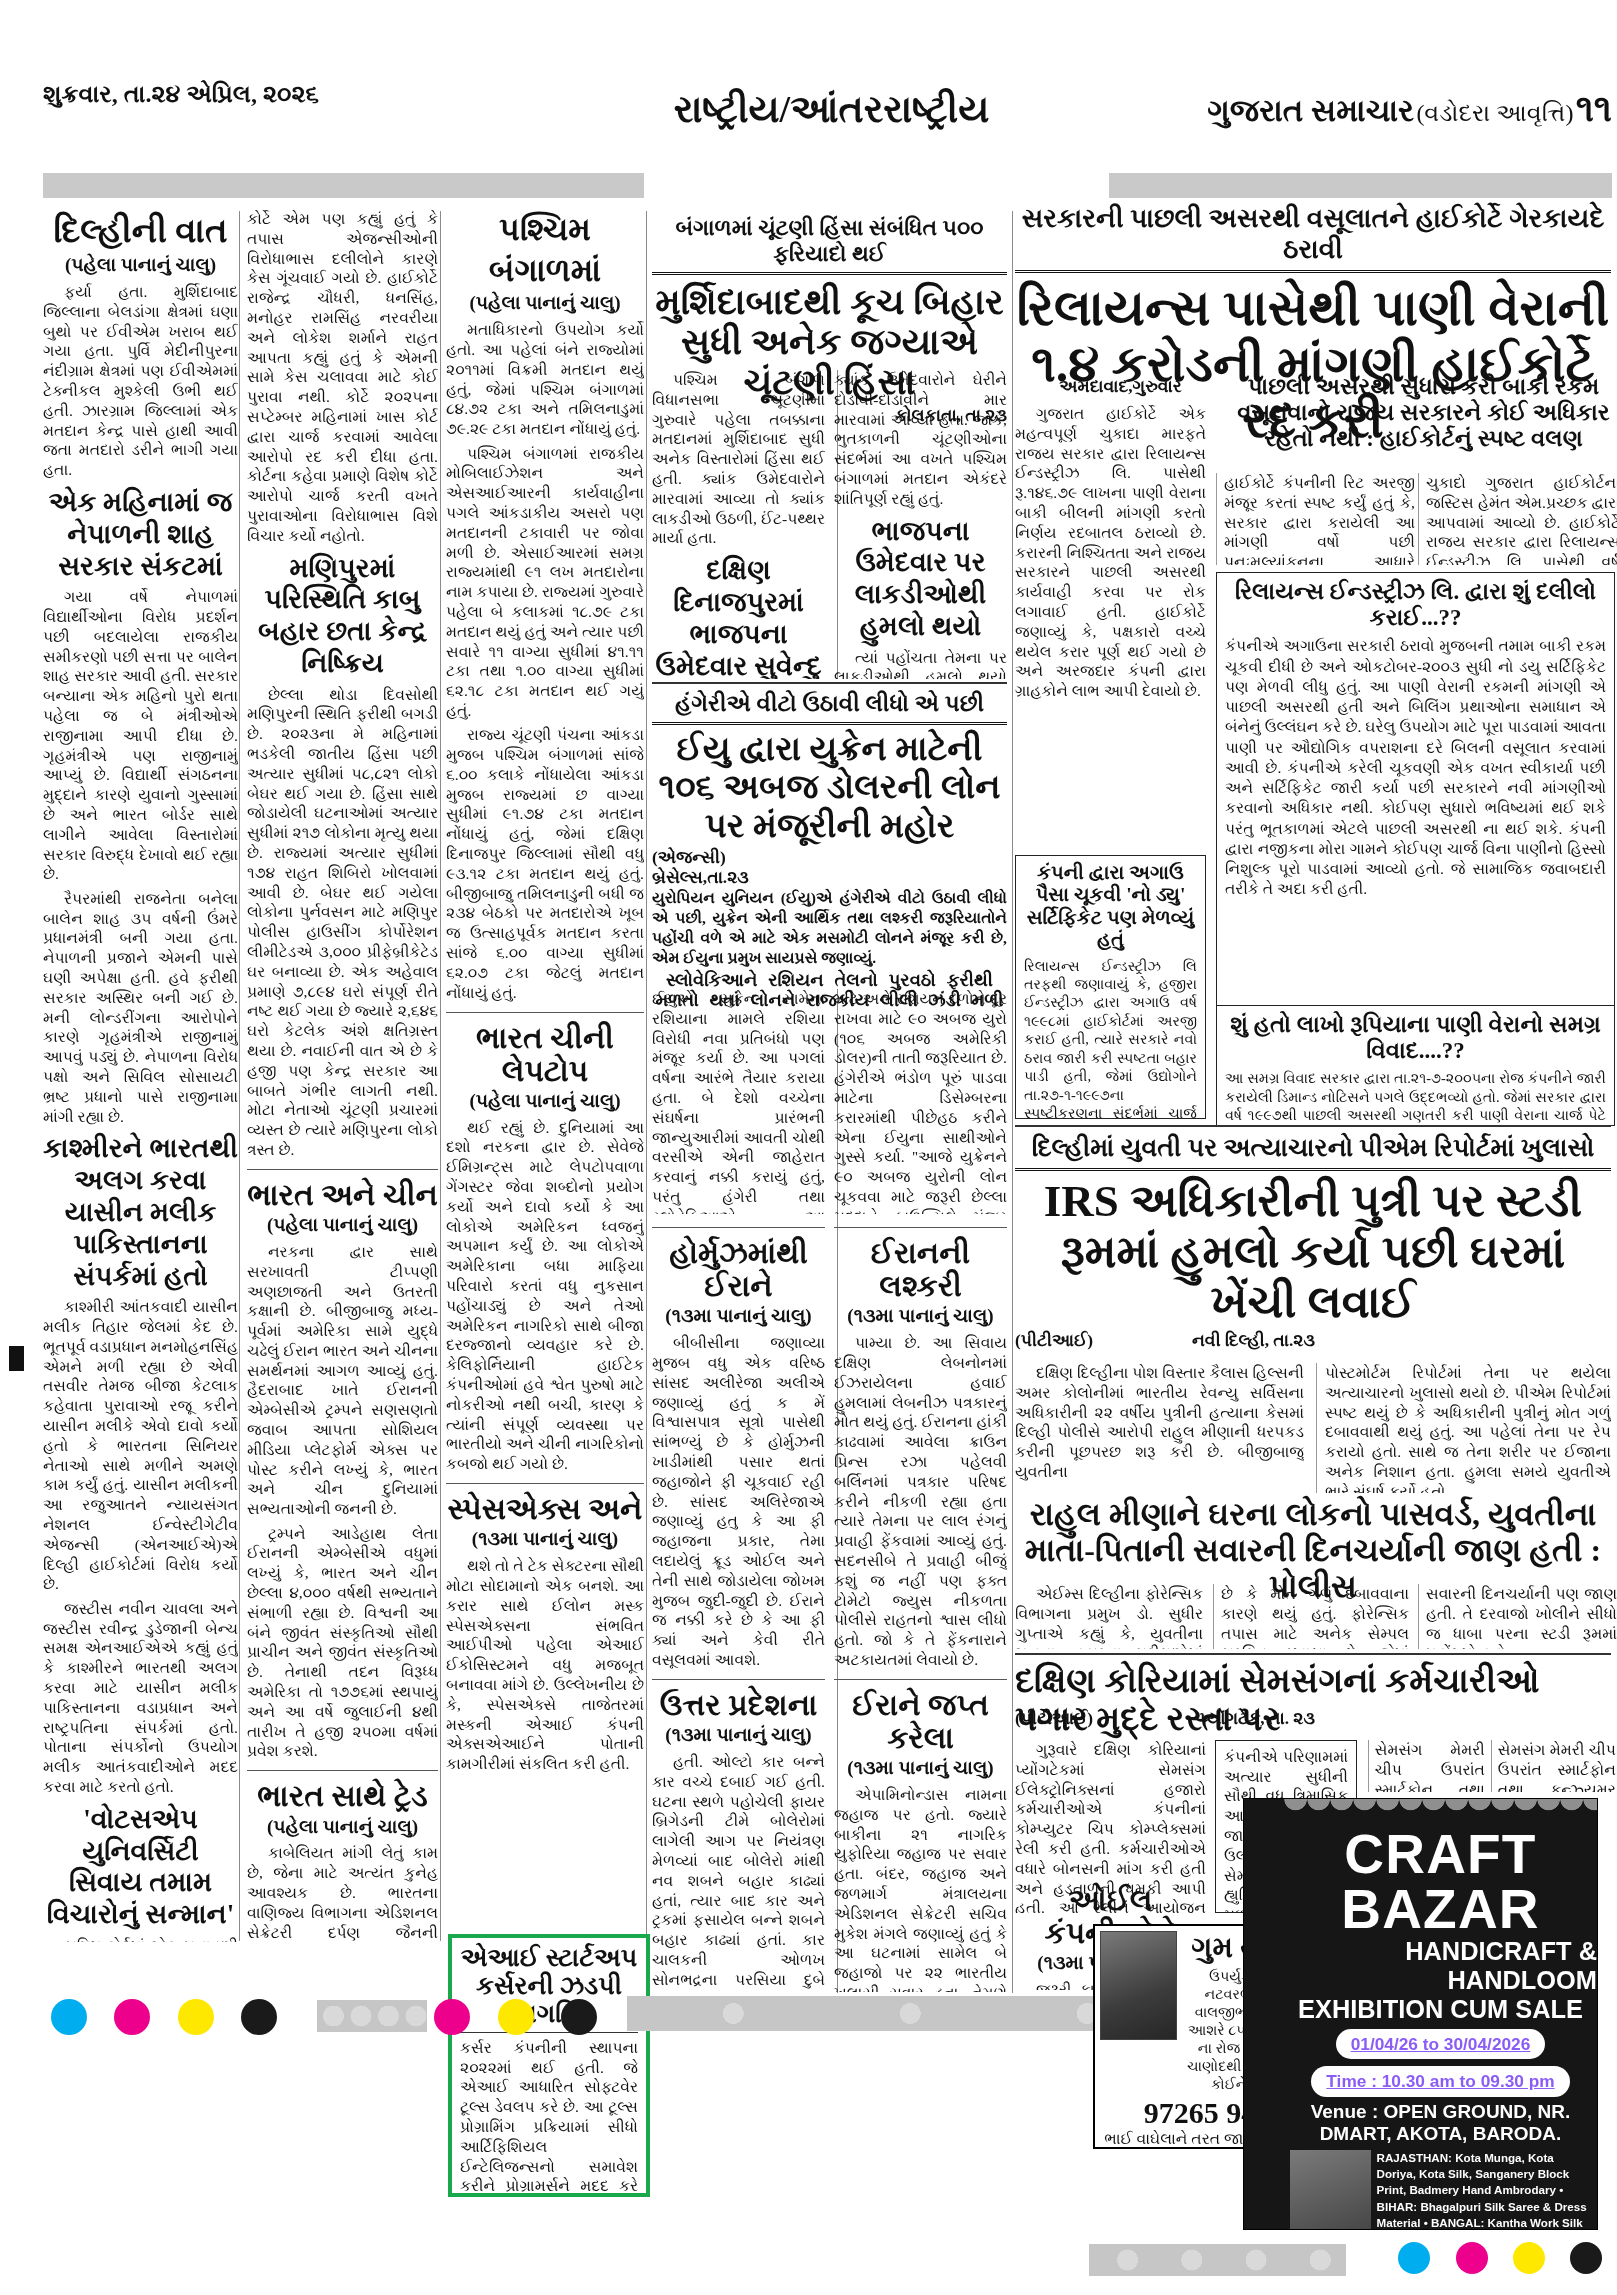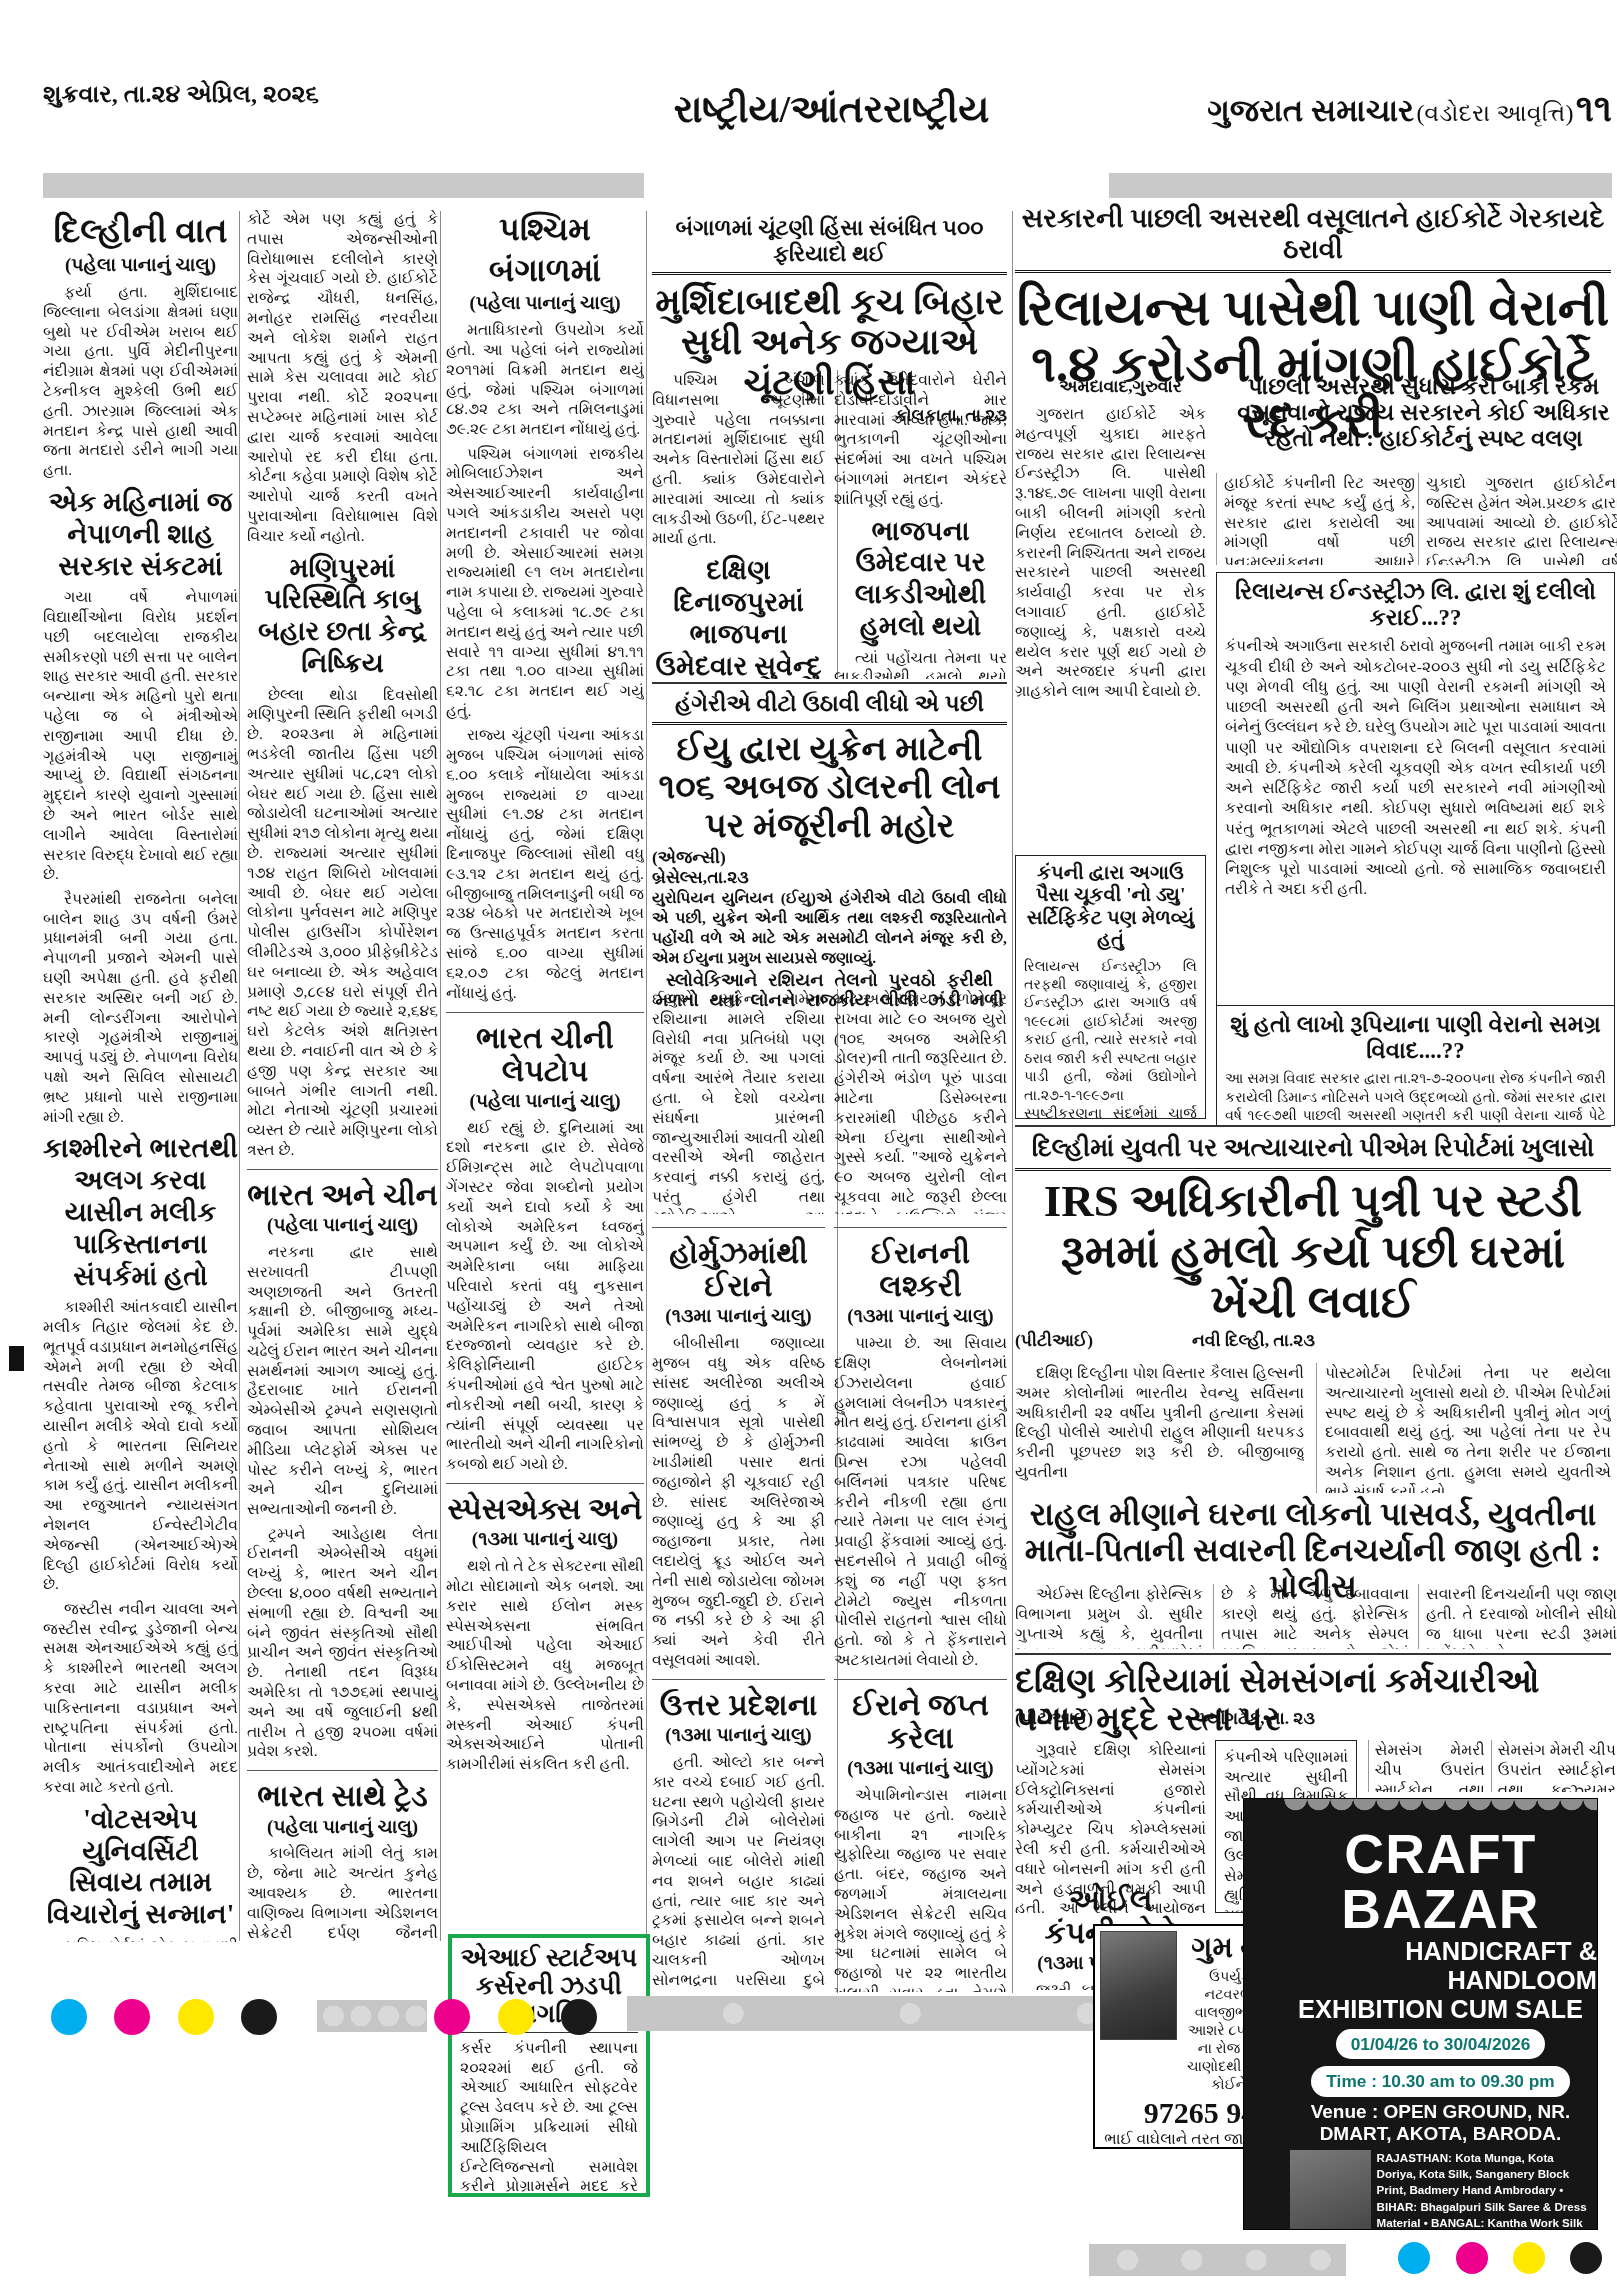--- a/index.html
+++ b/index.html
@@ -33,8 +33,8 @@
      radial-gradient(circle 11.6px at 11.6px 0,#8f8f8f 11px,transparent 11.6px) repeat-x,
      radial-gradient(circle 8px at 11.6px 0,#cfcfcf 7.5px,transparent 8px) repeat-x,#161616;
      background-size:23px 24px;}
-  .pill{display:inline-block;background:#fff;color:#0f766e;font-weight:bold;border-radius:23px;
-        padding:4.6px 15px;font-size:21px;margin:3.5px 4.6px;}
+  .pill{display:inline-block;background:#fff;color:#8b5cf6;font-weight:bold;border-radius:23px;
+        padding:4.6px 15px;font-size:21px;margin:3.5px 4.6px;text-decoration:underline;}
   .photoph{background:linear-gradient(160deg,#7a7a7a,#3c3c3c 60%,#262626);}
   .greenbox{border:4px solid #19a84c;padding:5.8px 8px;}
 </style>

